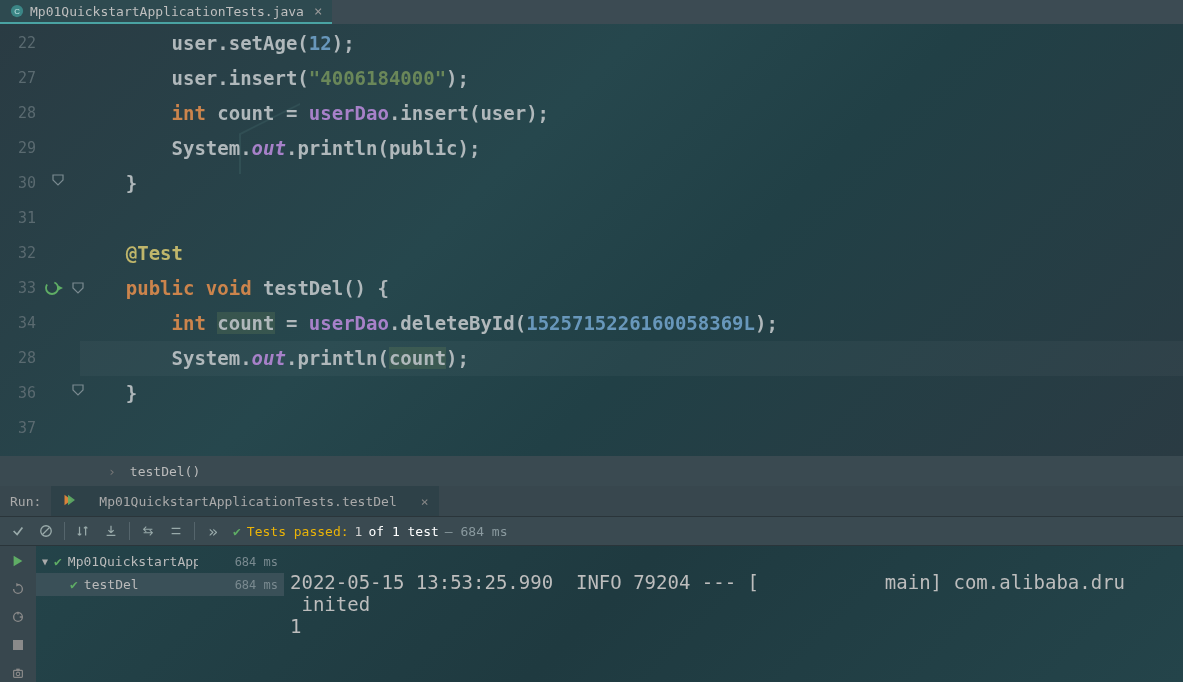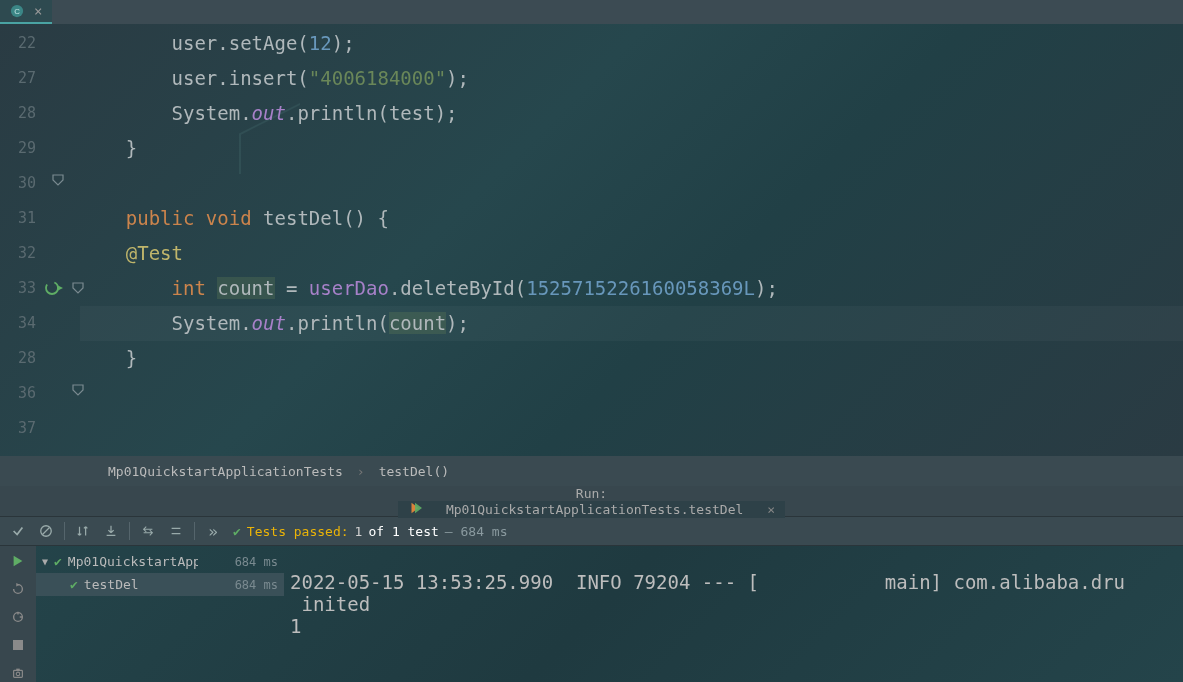--- a/index.html
+++ b/index.html
@@ -72,6 +72,7 @@
           <text x="8" y="11" text-anchor="middle" font-size="9" fill="#c8e8e8" font-family="sans-serif">C</text>
         </svg>
     </span>
+    <span>Mp01QuickstartApplicationTests.java</span>
     <span class="tab-close">×</span>
   </div>
 </div>

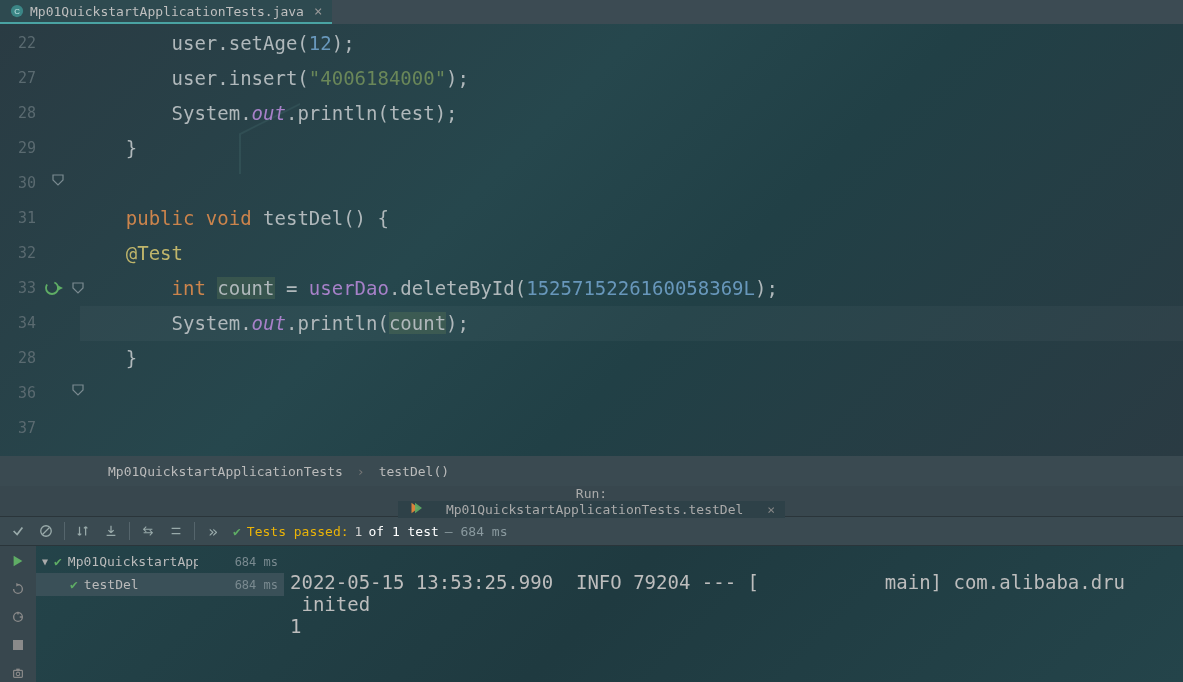--- a/index.html
+++ b/index.html
@@ -19,7 +19,7 @@
   .gutter-icons { width: 38px; position:relative; z-index:1;}
   .gutter-icons .gi { position:absolute; left:8px; width:20px; height:20px;}
   .code { flex:1; padding-top:2px; font-size:19px; position:relative; z-index:1;}
-  .code .line { height:35px; line-height:35px; white-space: pre; }
+  .code .line { height:35px; line-height:35px; white-space: pre; font-weight: bold; }
   .caret-line { background: rgba(255,255,255,0.035);}
   
   .kw { color:#cc844c;}           

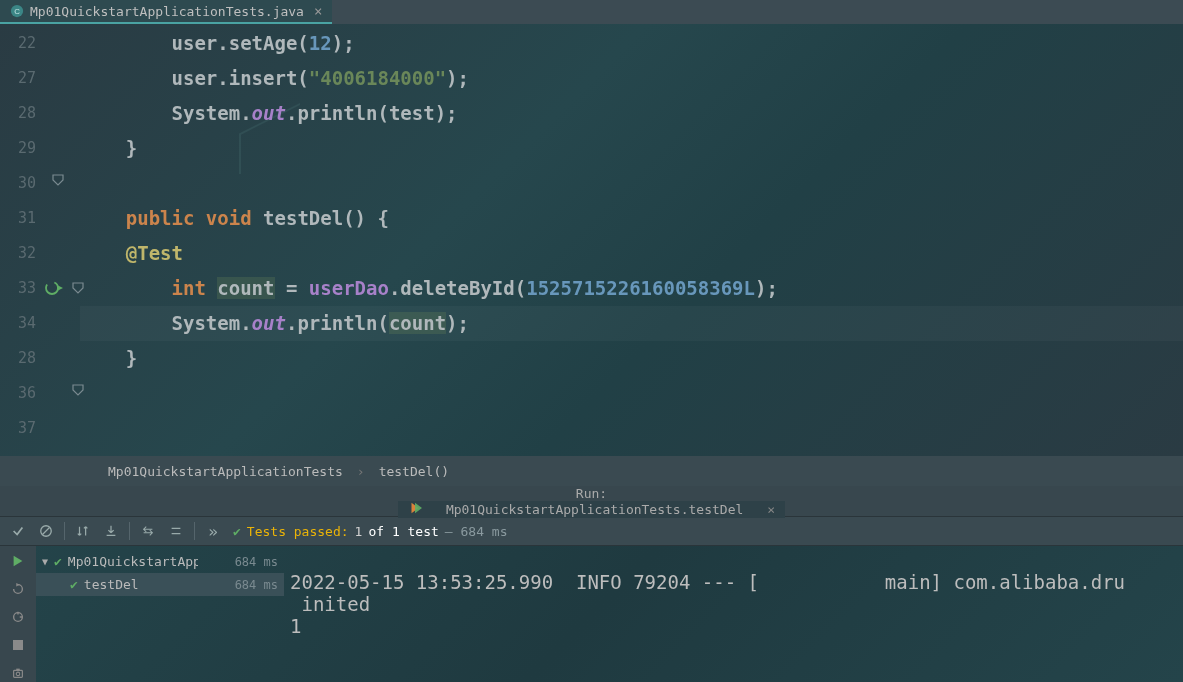--- a/index.html
+++ b/index.html
@@ -127,6 +127,7 @@
   <div class="code" id="code">
       <div class="line"><span class="txt">        user.</span><span class="txt">setAge</span><span class="txt">(</span><span class="num">12</span><span class="txt">);</span></div>
       <div class="line"><span class="txt">        user.</span><span class="txt">insert</span><span class="txt">(</span><span class="str">"4006184000"</span><span class="txt">);</span></div>
+      <div class="line"><span class="txt">        </span><span class="kw">int</span><span class="txt"> count = </span><span class="fld">userDao</span><span class="txt">.</span><span class="txt">insert</span><span class="txt">(user);</span></div>
       <div class="line"><span class="txt">        System.</span><span class="fld ital">out</span><span class="txt">.</span><span class="txt">println</span><span class="txt">(test);</span></div>
       <div class="line"><span class="txt">    }</span></div>
       <div class="line"><span class="txt"></span></div>

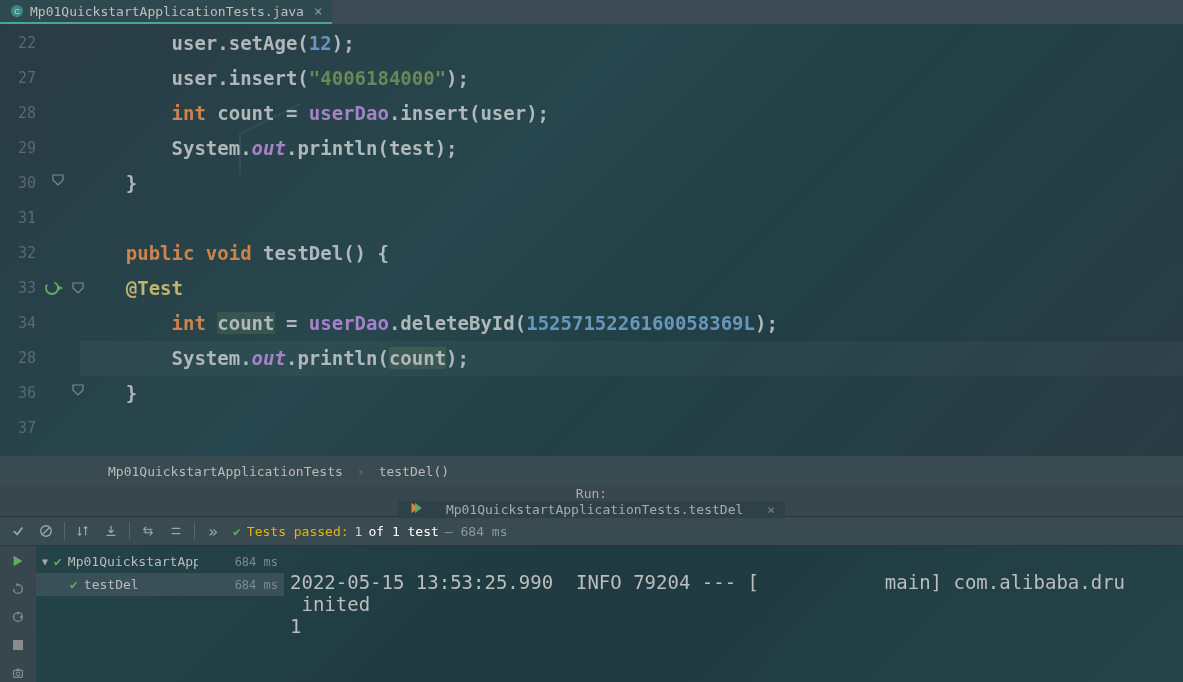--- a/index.html
+++ b/index.html
@@ -128,7 +128,7 @@
       <div class="line"><span class="txt">        user.</span><span class="txt">setAge</span><span class="txt">(</span><span class="num">12</span><span class="txt">);</span></div>
       <div class="line"><span class="txt">        user.</span><span class="txt">insert</span><span class="txt">(</span><span class="str">"4006184000"</span><span class="txt">);</span></div>
       <div class="line"><span class="txt">        </span><span class="kw">int</span><span class="txt"> count = </span><span class="fld">userDao</span><span class="txt">.</span><span class="txt">insert</span><span class="txt">(user);</span></div>
-      <div class="line"><span class="txt">        System.</span><span class="fld ital">out</span><span class="txt">.</span><span class="txt">println</span><span class="txt">(test);</span></div>
+      <div class="line"><span class="txt">        System.</span><span class="fld ital">out</span><span class="txt">.</span><span class="txt">println</span><span class="txt">(public);</span></div>
       <div class="line"><span class="txt">    }</span></div>
       <div class="line"><span class="txt"></span></div>
       <div class="line"><span class="txt">    </span><span class="kw">public</span><span class="txt"> </span><span class="kw">void</span><span class="txt"> </span><span class="txt">testDel</span><span class="txt">() {</span></div>

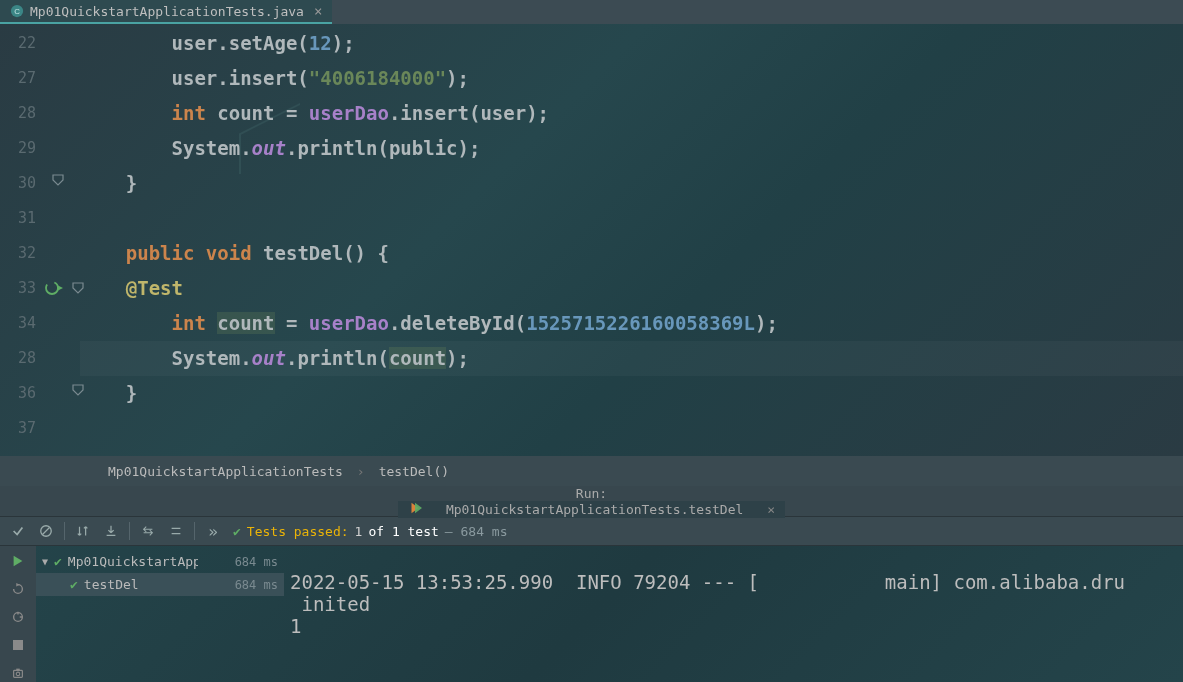--- a/index.html
+++ b/index.html
@@ -131,8 +131,8 @@
       <div class="line"><span class="txt">        System.</span><span class="fld ital">out</span><span class="txt">.</span><span class="txt">println</span><span class="txt">(public);</span></div>
       <div class="line"><span class="txt">    }</span></div>
       <div class="line"><span class="txt"></span></div>
+      <div class="line"><span class="txt">    </span><span class="ann">@Test</span></div>
       <div class="line"><span class="txt">    </span><span class="kw">public</span><span class="txt"> </span><span class="kw">void</span><span class="txt"> </span><span class="txt">testDel</span><span class="txt">() {</span></div>
-      <div class="line"><span class="txt">    </span><span class="ann">@Test</span></div>
       <div class="line"><span class="txt">        </span><span class="kw">int</span><span class="txt"> </span><span class="txt hl-word">count</span><span class="txt"> = </span><span class="fld">userDao</span><span class="txt">.</span><span class="txt">deleteById</span><span class="txt">(</span><span class="num">1525715226160058369L</span><span class="txt">);</span></div>
       <div class="line caret-line"><span class="txt">        System.</span><span class="fld ital">out</span><span class="txt">.</span><span class="txt">println</span><span class="txt">(</span><span class="txt hl-word">count</span><span class="txt">);</span></div>
       <div class="line"><span class="txt">    }</span></div>

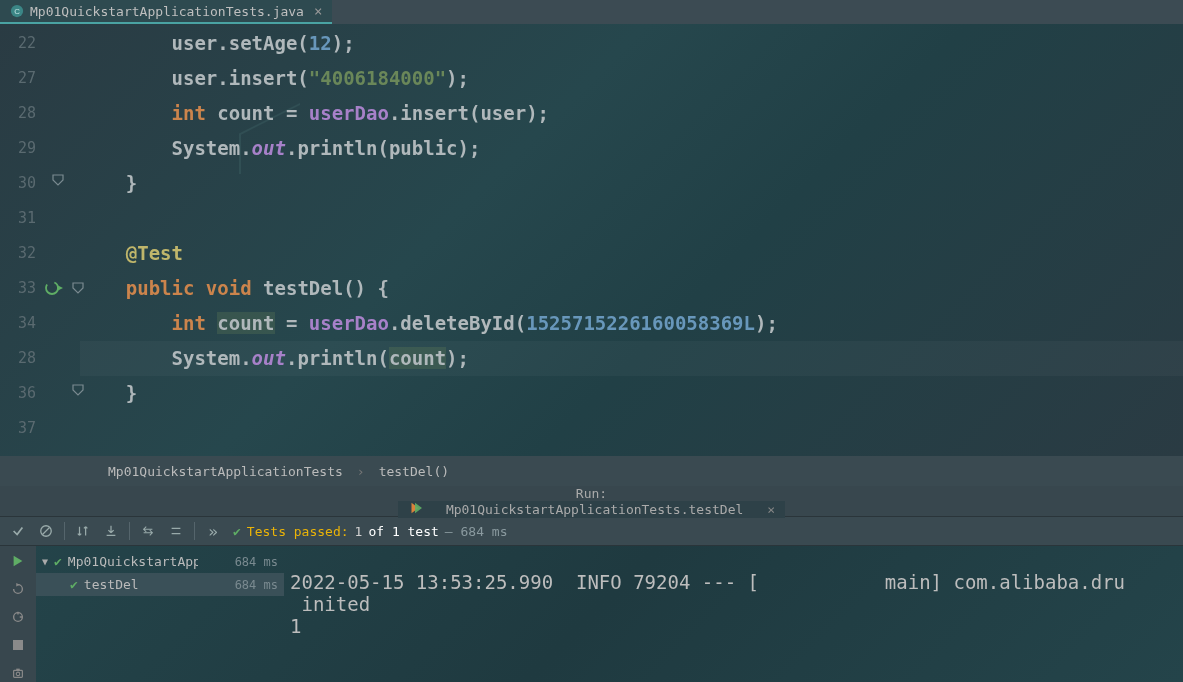--- a/index.html
+++ b/index.html
@@ -141,7 +141,6 @@
 </div>
 
 <div class="breadcrumb">
-  <span>Mp01QuickstartApplicationTests</span>
   <span class="crumb-sep">›</span>
   <span>testDel()</span>
 </div>

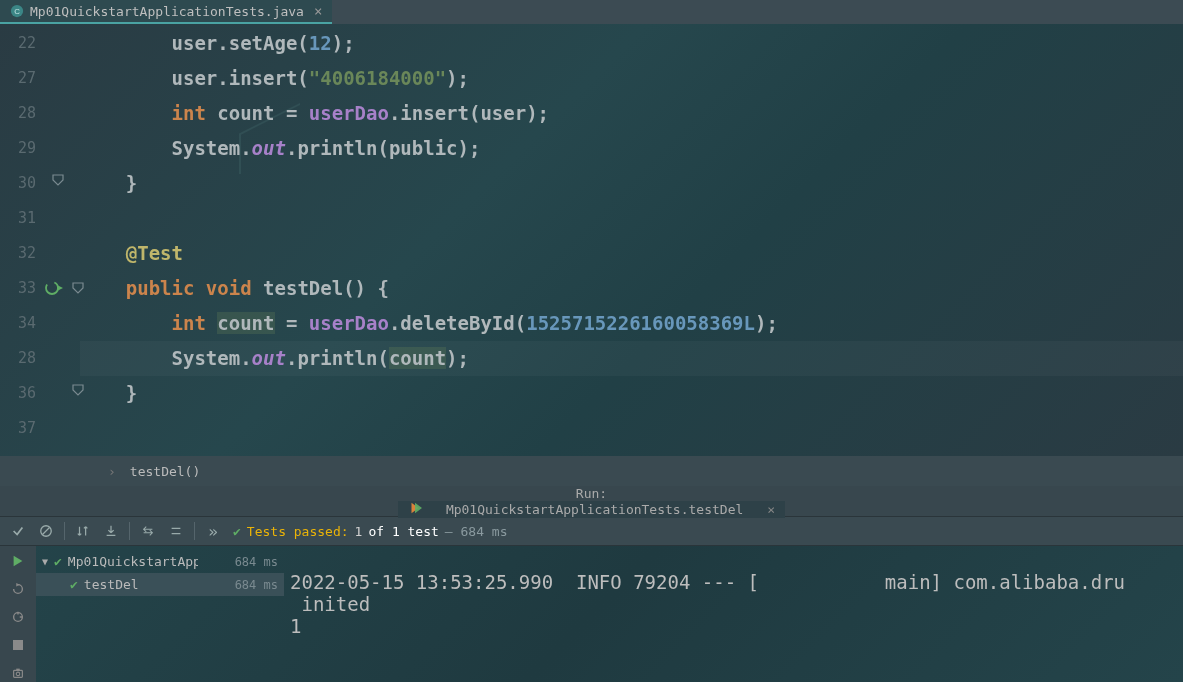--- a/index.html
+++ b/index.html
@@ -36,7 +36,7 @@
   .crumb-sep{color:#777;}
   
   
-  .run-header{height:30px; background:#38474e; display:flex; align-items:center; font-size:13px; color:#aaa;flex-direction:column;}
+  .run-header{height:30px; background:#38474e; display:flex; align-items:center; font-size:13px; color:#aaa;}
   .run-header .lbl{padding:0 10px;}
   .run-tab{display:flex; align-items:center; gap:24px; background:#2e4148; height:100%; padding:0 10px;}
   .run-tab-close{color:#888; cursor:pointer;}

